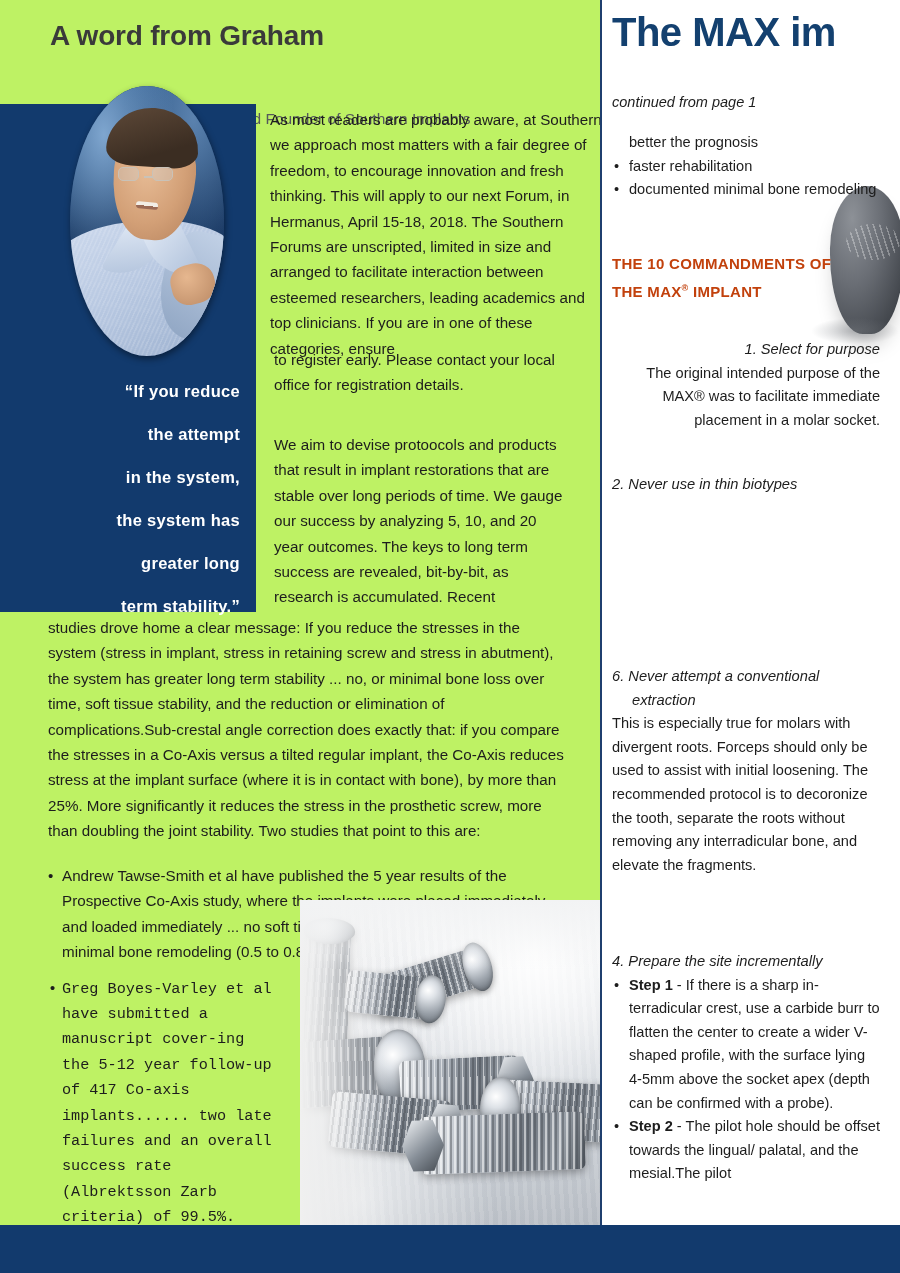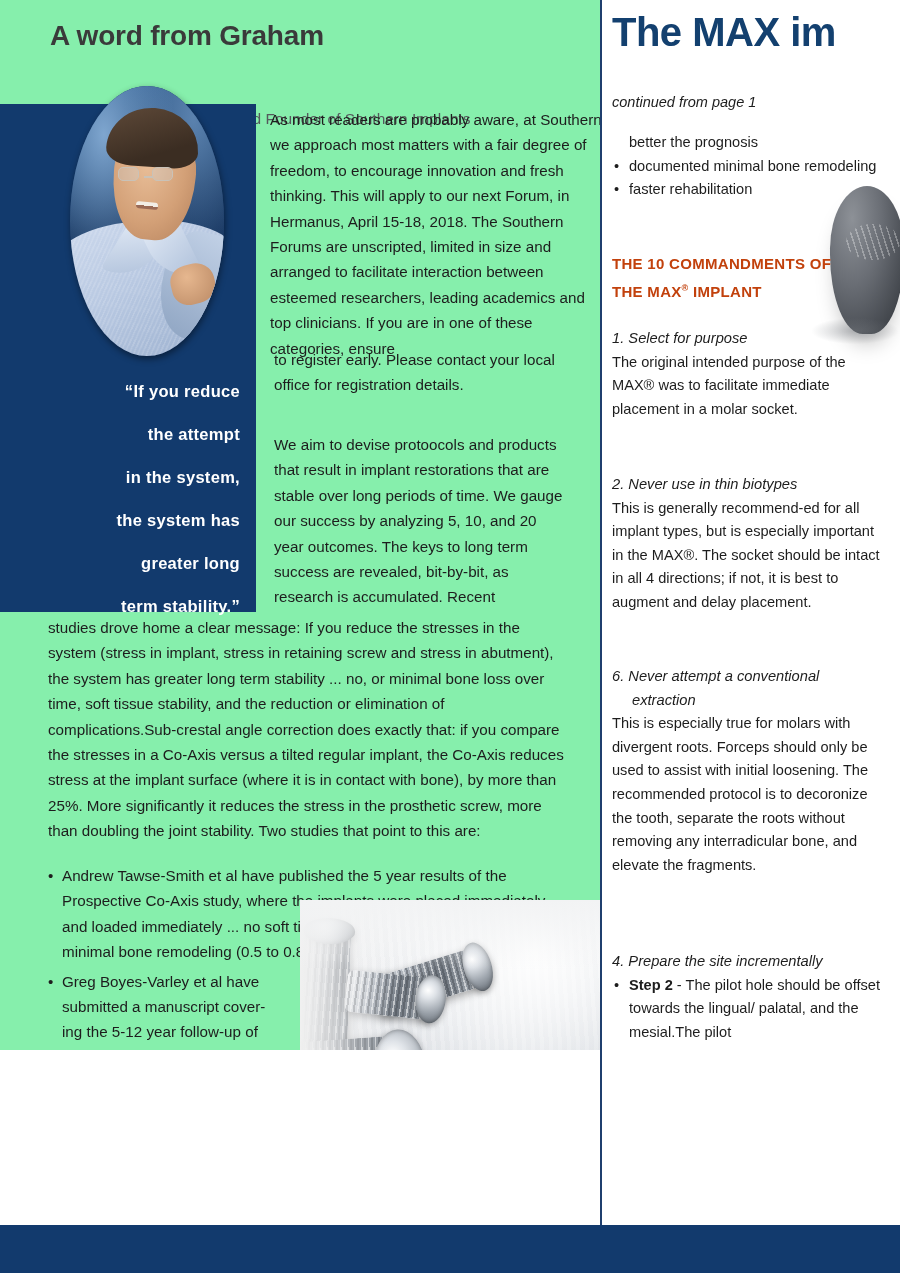--- a/index.html
+++ b/index.html
@@ -24,8 +24,8 @@
     position: absolute;
     left: 0; top: 0;
     width: 600px;
-    height: 1050px;
-    background: #86efac;
+    height: 1225px;
+    background: #bef264;
     overflow: hidden;
     padding-left: 36px;
   }

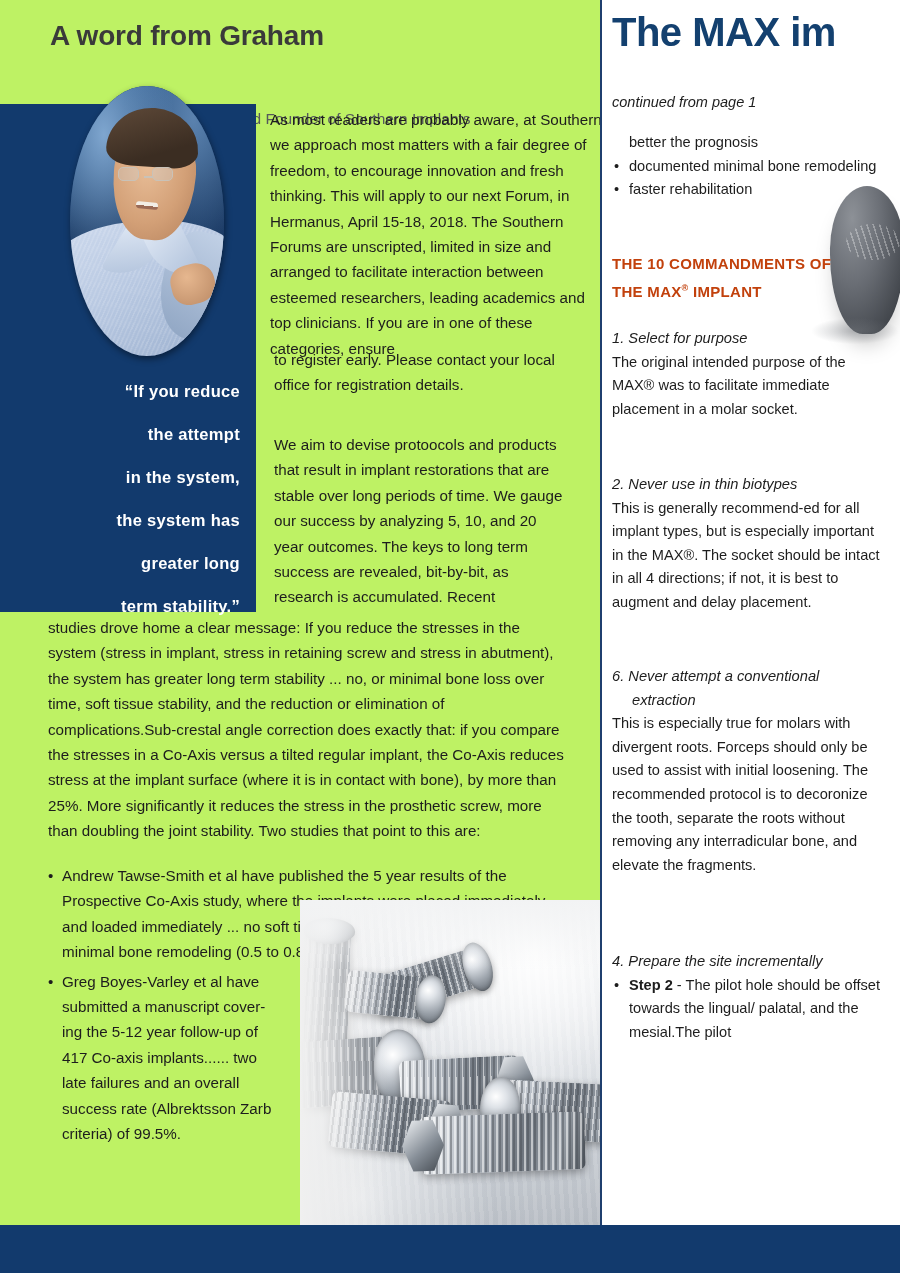--- a/index.html
+++ b/index.html
@@ -517,8 +517,8 @@
       <li style="list-style:none;padding-left:17px;">
         <span>better the prognosis</span>
       </li>
+      <li>faster rehabilitation</li>
       <li>documented minimal bone remodeling</li>
-      <li>faster rehabilitation</li>
     </ul>
     <style>#right-bullets li:first-child::before{content:"";}</style>
 

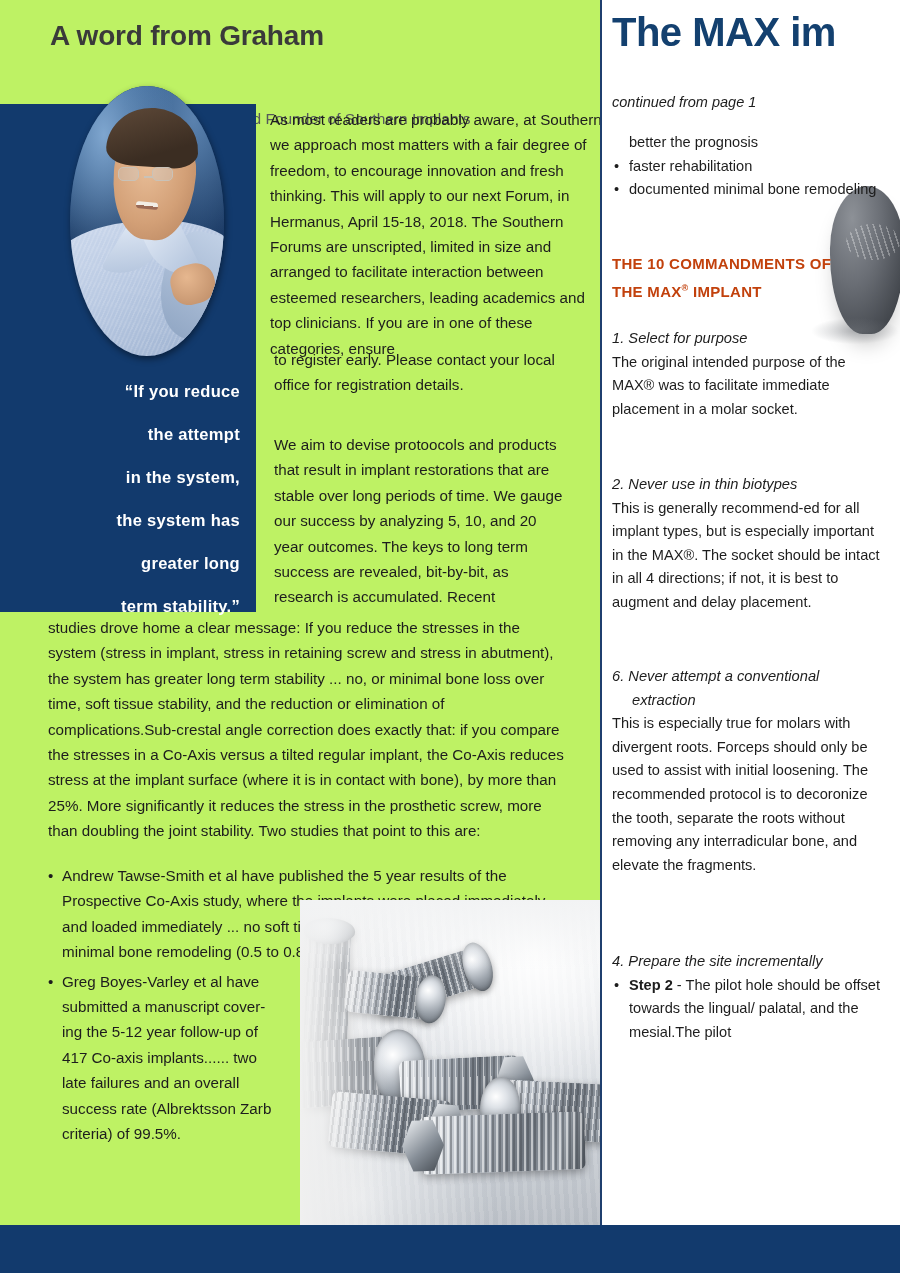--- a/index.html
+++ b/index.html
@@ -363,7 +363,7 @@
   }
   .cmd-body { margin-top: 0px; }
 
-  #cmd1 { top: 327px; }
+  #cmd1 { top: 338px; text-align: right; }
   #cmd2 { top: 473px; }
   #cmd3 { top: 665px; }
   #cmd4 { top: 950px; }

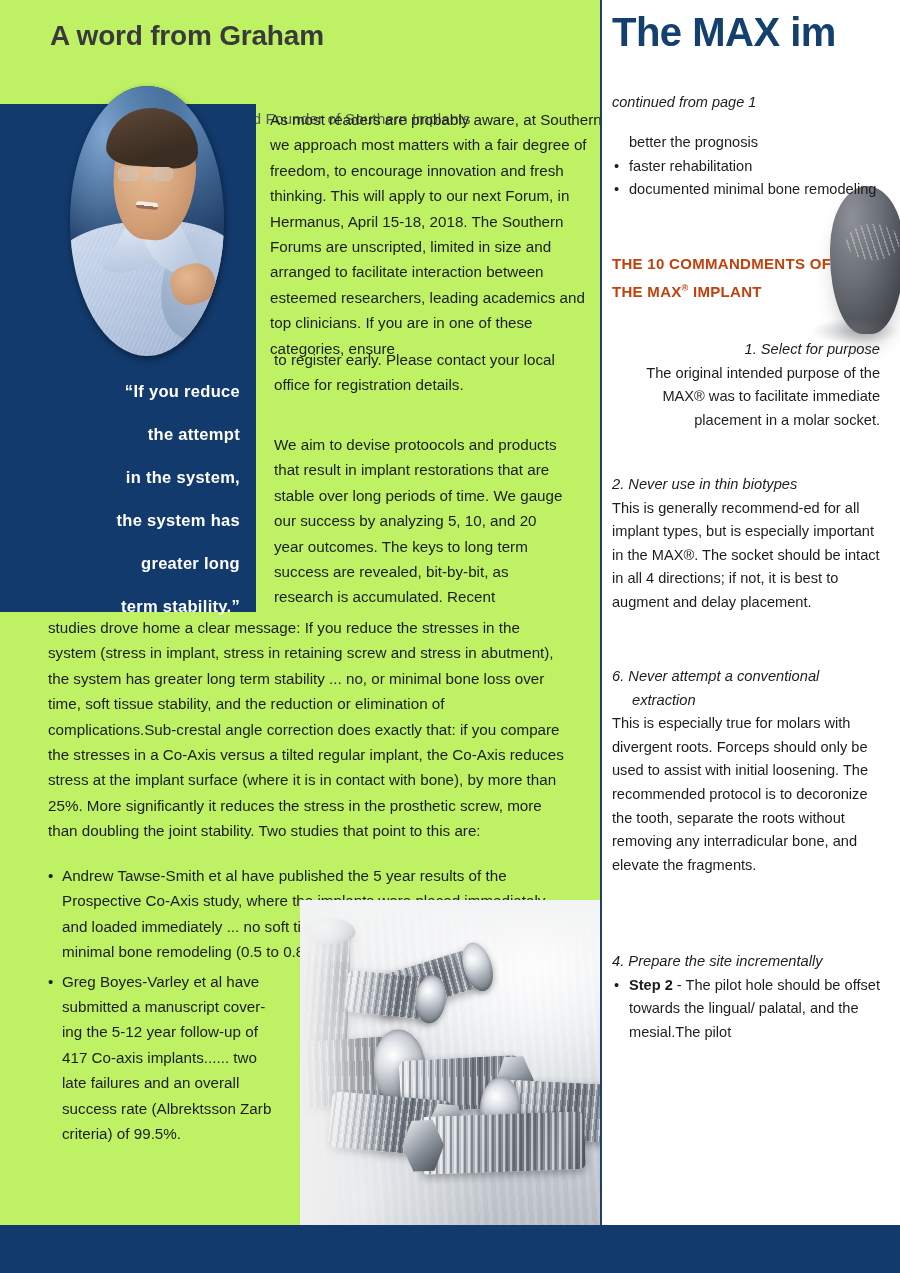--- a/index.html
+++ b/index.html
@@ -534,7 +534,6 @@
 
     <div class="cmd" id="cmd2">
       <div class="cmd-title">2.  Never use in thin biotypes</div>
-      <div class="cmd-body r-text">This is generally recommend-ed for all implant types, but is especially important in the MAX®. The socket should be intact in all 4 directions; if not, it is best to augment and delay placement.</div>
     </div>
 
     <div class="cmd" id="cmd3">

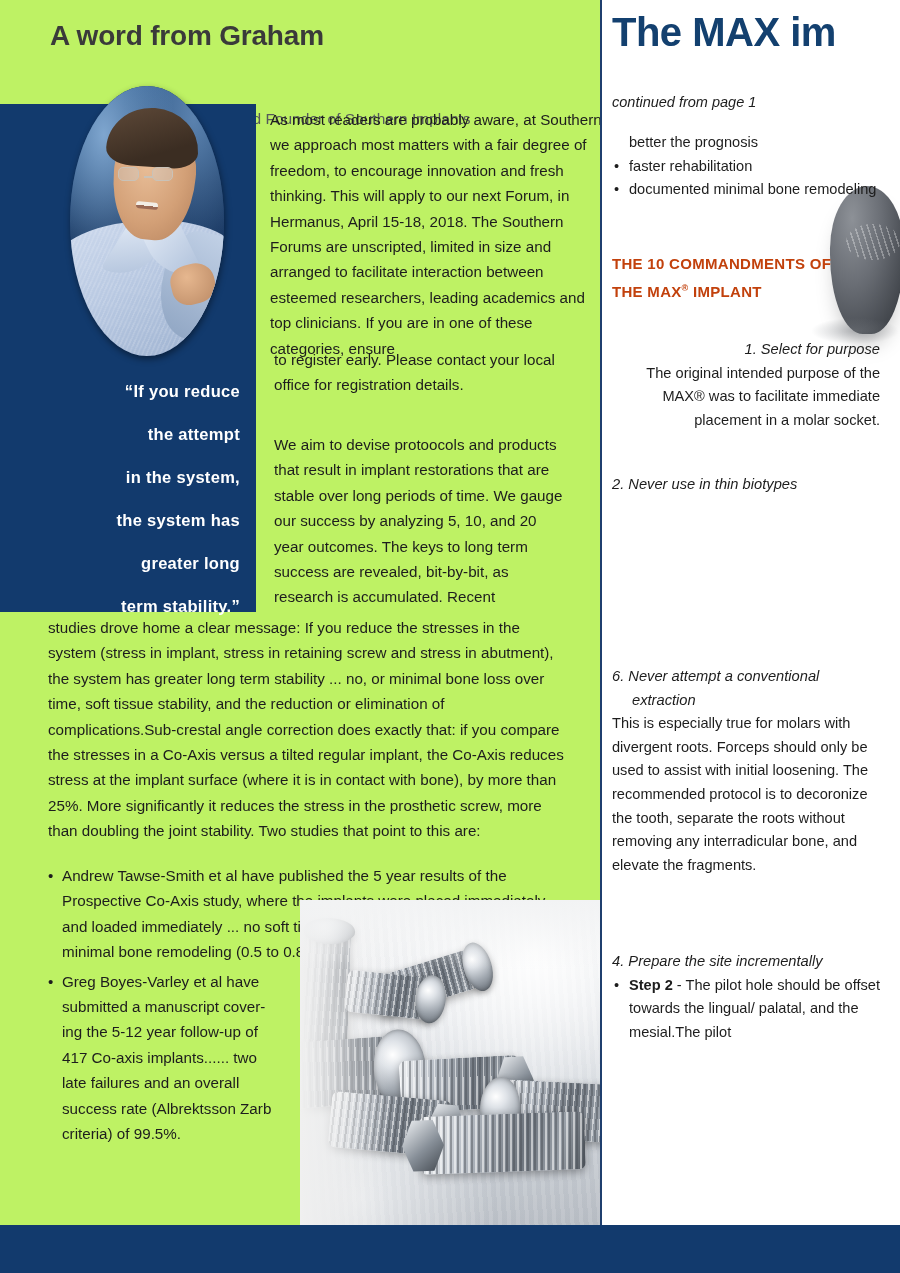--- a/index.html
+++ b/index.html
@@ -214,7 +214,7 @@
     color: #1d1d1d;
   }
   #bullets-left li:nth-child(1) { width: 500px; }
-  #bullets-left li:nth-child(2) { width: 225px; margin-top: 4px; }
+  #bullets-left li:nth-child(2) { width: 225px; margin-top: 12px; font-family: Liberation Mono, monospace; }
 
   
   #implants-photo {

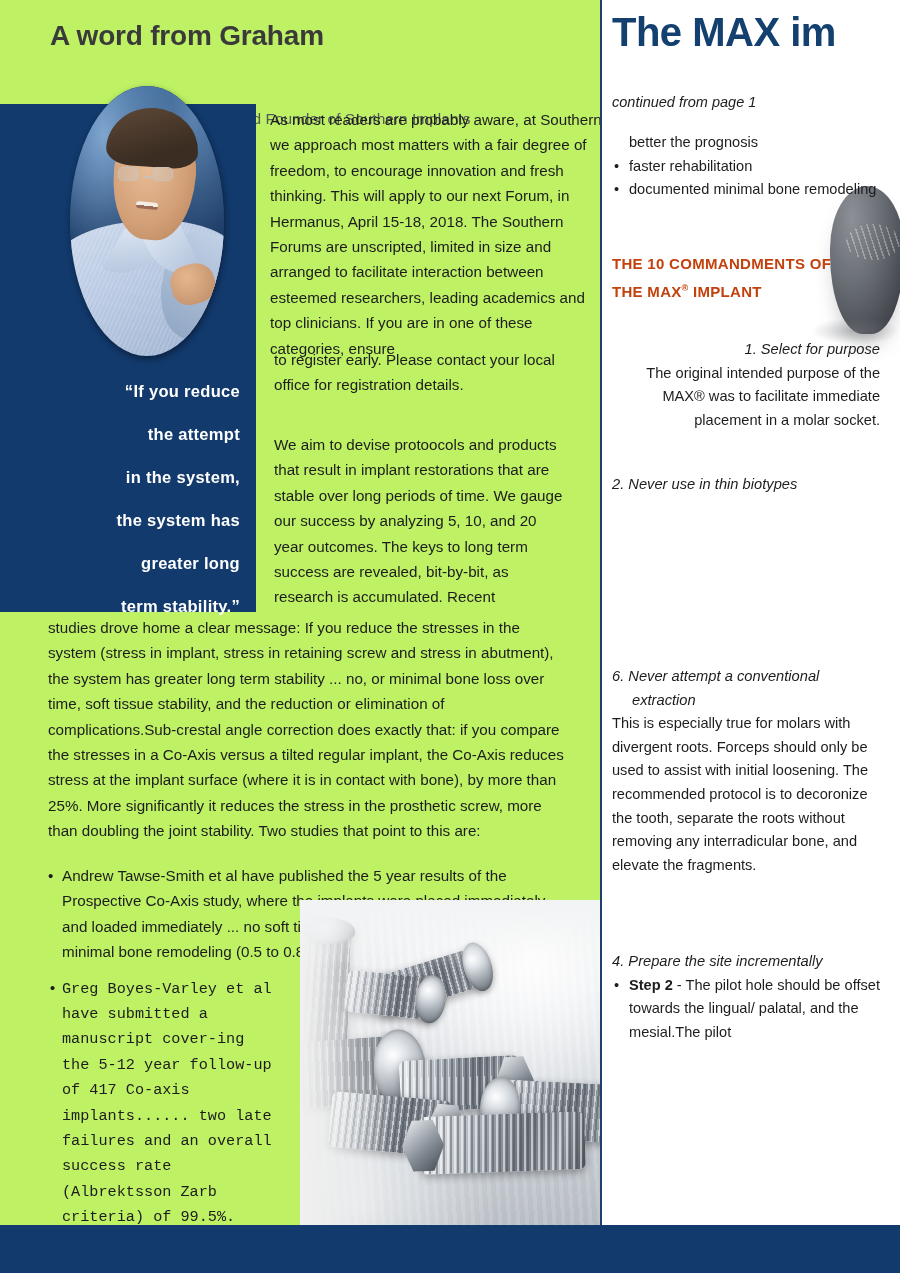--- a/index.html
+++ b/index.html
@@ -544,6 +544,7 @@
     <div class="cmd" id="cmd4">
       <div class="cmd-title">4.  Prepare the site incrementally</div>
       <ul class="r-text">
+        <li><b>Step 1</b><span> - If there is a sharp in-terradicular crest, use a carbide burr to flatten the center to create a wider V-shaped profile, with the surface lying 4-5mm above the socket apex (depth can be confirmed with a probe).</span></li>
         <li><b>Step 2</b><span> - The pilot hole should be offset towards the lingual/ palatal, and the mesial.The pilot</span></li>
       </ul>
     </div>

